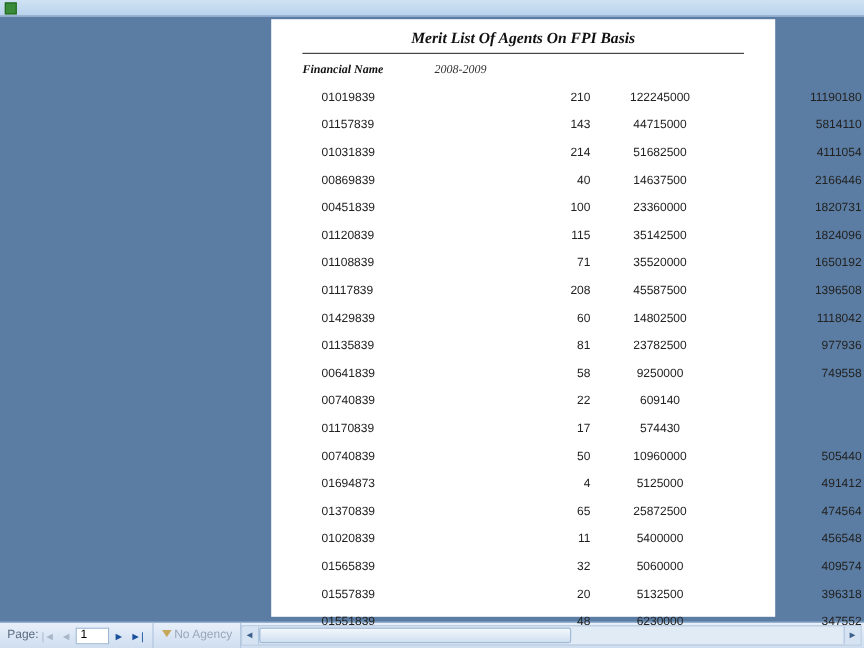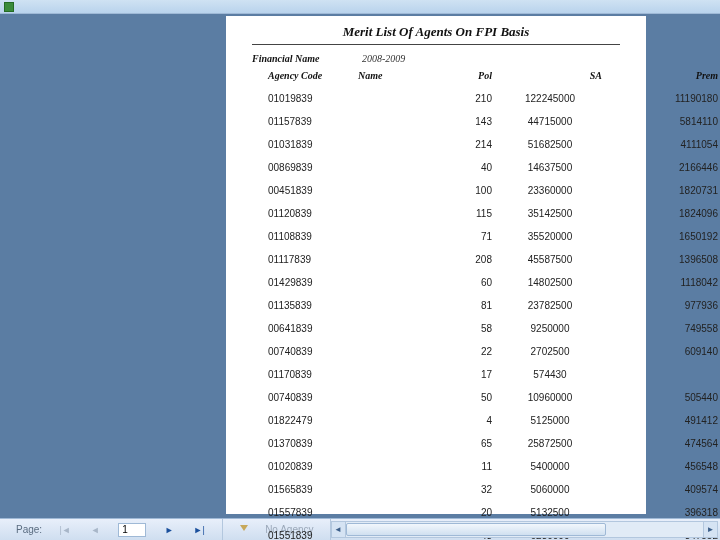--- a/index.html
+++ b/index.html
@@ -180,13 +180,6 @@
     <div class="meta-row">
       <div class="meta-label">Financial Name</div>
       <div class="meta-value">2008-2009</div>
-    </div>
-    <div class="thead">
-      <div>Agency Code</div>
-      <div>Name</div>
-      <div>Pol</div>
-      <div>SA</div>
-      <div>Prem</div>
     </div>
     <div class="tbody" id="tbody">
         <div class="trow">

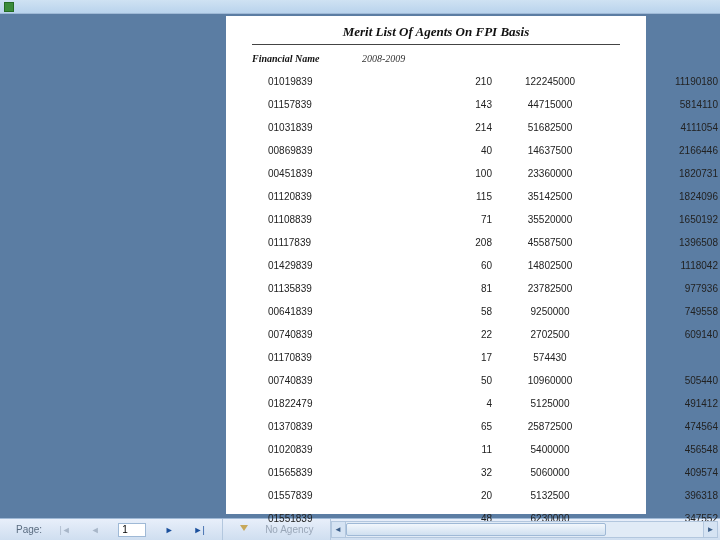--- a/index.html
+++ b/index.html
@@ -263,7 +263,6 @@
           <div>00740839</div>
           <div></div>
           <div>22</div>
-          <div>2702500</div>
           <div>609140</div>
         </div>
         <div class="trow">

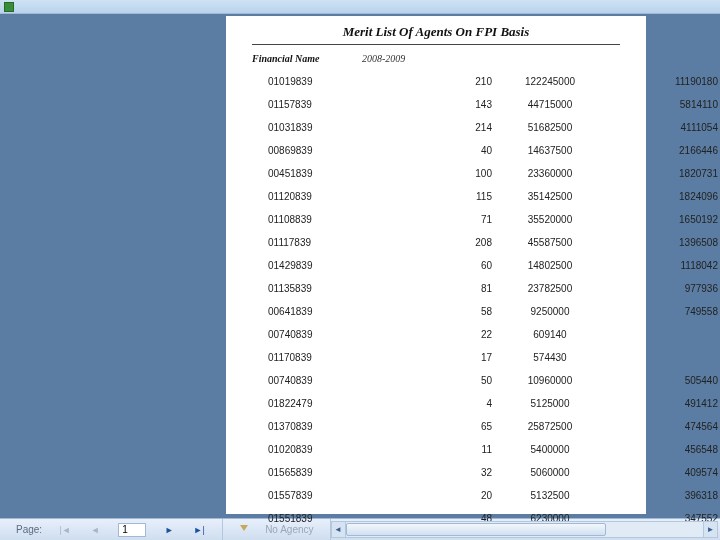--- a/index.html
+++ b/index.html
@@ -279,7 +279,7 @@
           <div>505440</div>
         </div>
         <div class="trow">
-          <div>01822479</div>
+          <div>01694873</div>
           <div></div>
           <div>4</div>
           <div>5125000</div>

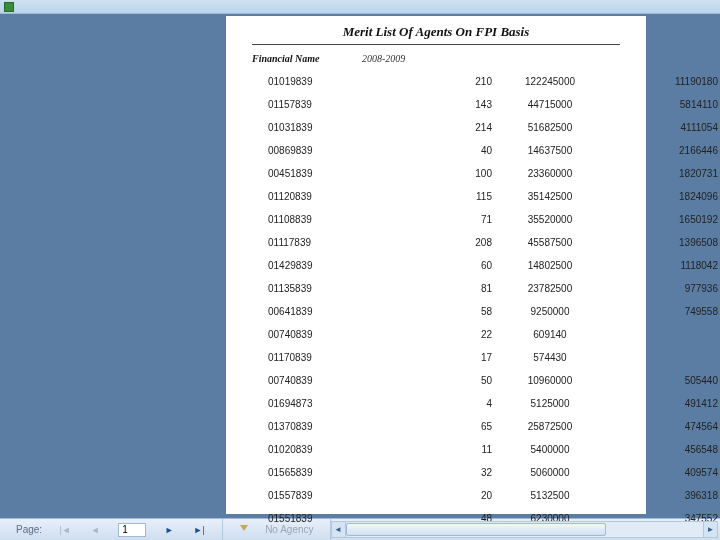--- a/index.html
+++ b/index.html
@@ -105,8 +105,8 @@
     display: flex;
     align-items: center;
     border-right: 1px solid #b3c7de;
-    padding: 0 16px;
-    gap: 16px;
+    padding: 0 6px;
+    gap: 1px;
   }
   .sb-label { color: #5a6c80; }
   .nav-btn {

